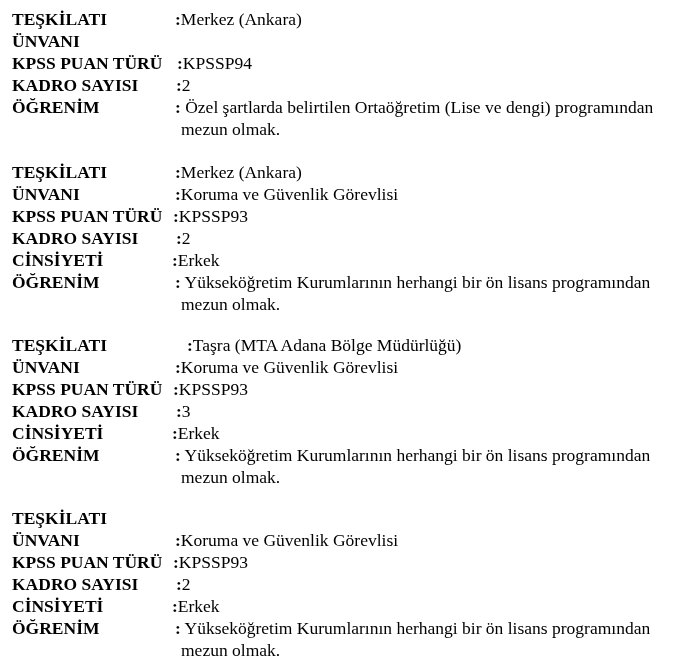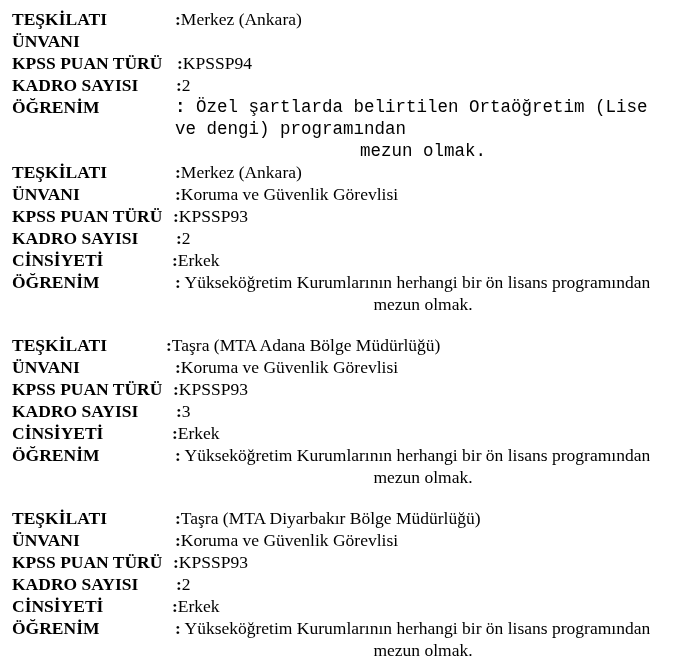--- a/index.html
+++ b/index.html
@@ -36,7 +36,7 @@
   </div>
   <div class="row tall">
     <span class="lbl">ÖĞRENİM</span>
-    <span class="val wrap" style="left:163px;font-family:Liberation Mono, monospace;"><span class="colon">:</span><span> Özel şartlarda belirtilen Ortaöğretim (Lise ve dengi) programından</span><span class="line2">mezun olmak.</span></span>
+    <span class="val wrap" style="left:163px;"><span class="colon">:</span><span> Özel şartlarda belirtilen Ortaöğretim (Lise ve dengi) programından</span><span class="line2">mezun olmak.</span></span>
   </div>
 </div>
 

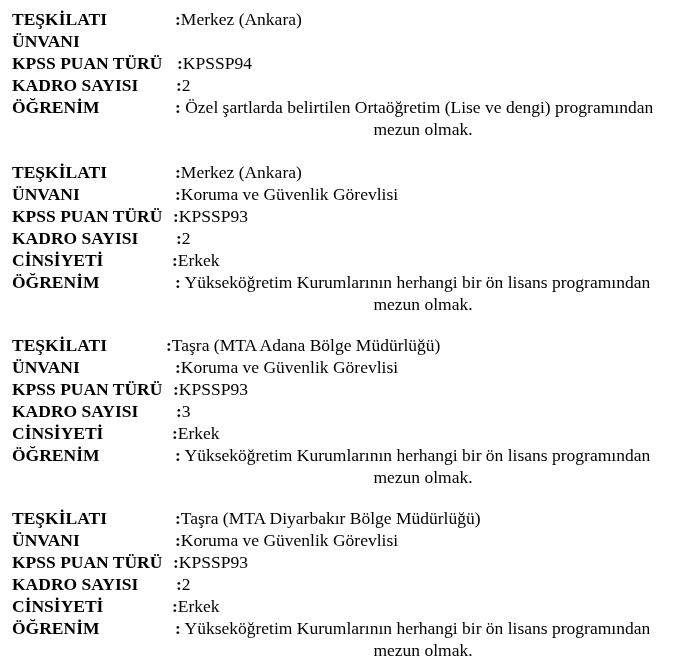--- a/index.html
+++ b/index.html
@@ -13,7 +13,7 @@
   .b { font-weight:normal; }
   .row.tall { height:44px; }
   .val.wrap { white-space:normal; width:490px; }
-  .val.wrap .line2 { display:block; padding-left:6px;text-align:center; }
+  .val.wrap .line2 { display:block; padding-left:6px; }
 </style>
 </head>
 <body>

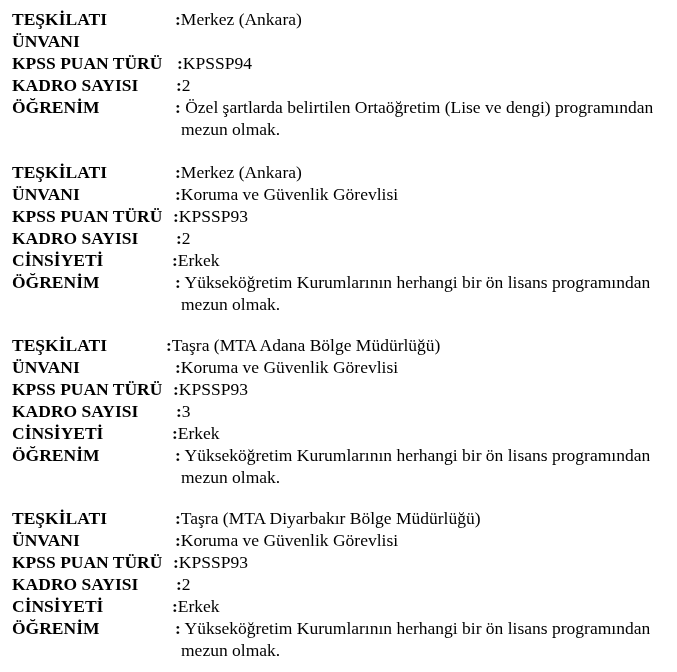--- a/index.html
+++ b/index.html
@@ -70,7 +70,7 @@
 <div class="block" style="top:334px;">
   <div class="row">
     <span class="lbl">TEŞKİLATI</span>
-    <span class="val" style="left:154px;"><span class="colon">:</span><span>Taşra </span><span class="b">(MTA Adana Bölge Müdürlüğü)</span></span>
+    <span class="val" style="left:175px;"><span class="colon">:</span><span>Taşra </span><span class="b">(MTA Adana Bölge Müdürlüğü)</span></span>
   </div>
   <div class="row">
     <span class="lbl">ÜNVANI</span>

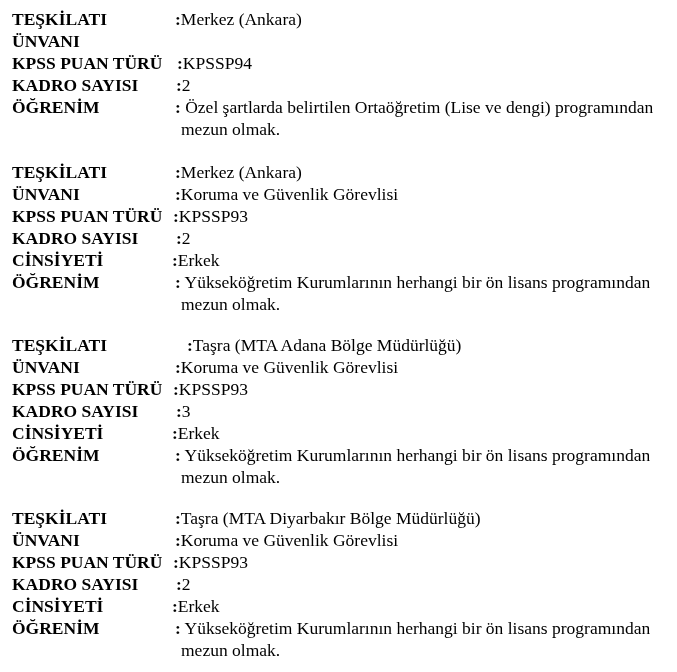--- a/index.html
+++ b/index.html
@@ -97,7 +97,6 @@
 <div class="block" style="top:507px;">
   <div class="row">
     <span class="lbl">TEŞKİLATI</span>
-    <span class="val" style="left:163px;"><span class="colon">:</span><span>Taşra </span><span class="b">(MTA Diyarbakır Bölge Müdürlüğü)</span></span>
   </div>
   <div class="row">
     <span class="lbl">ÜNVANI</span>

